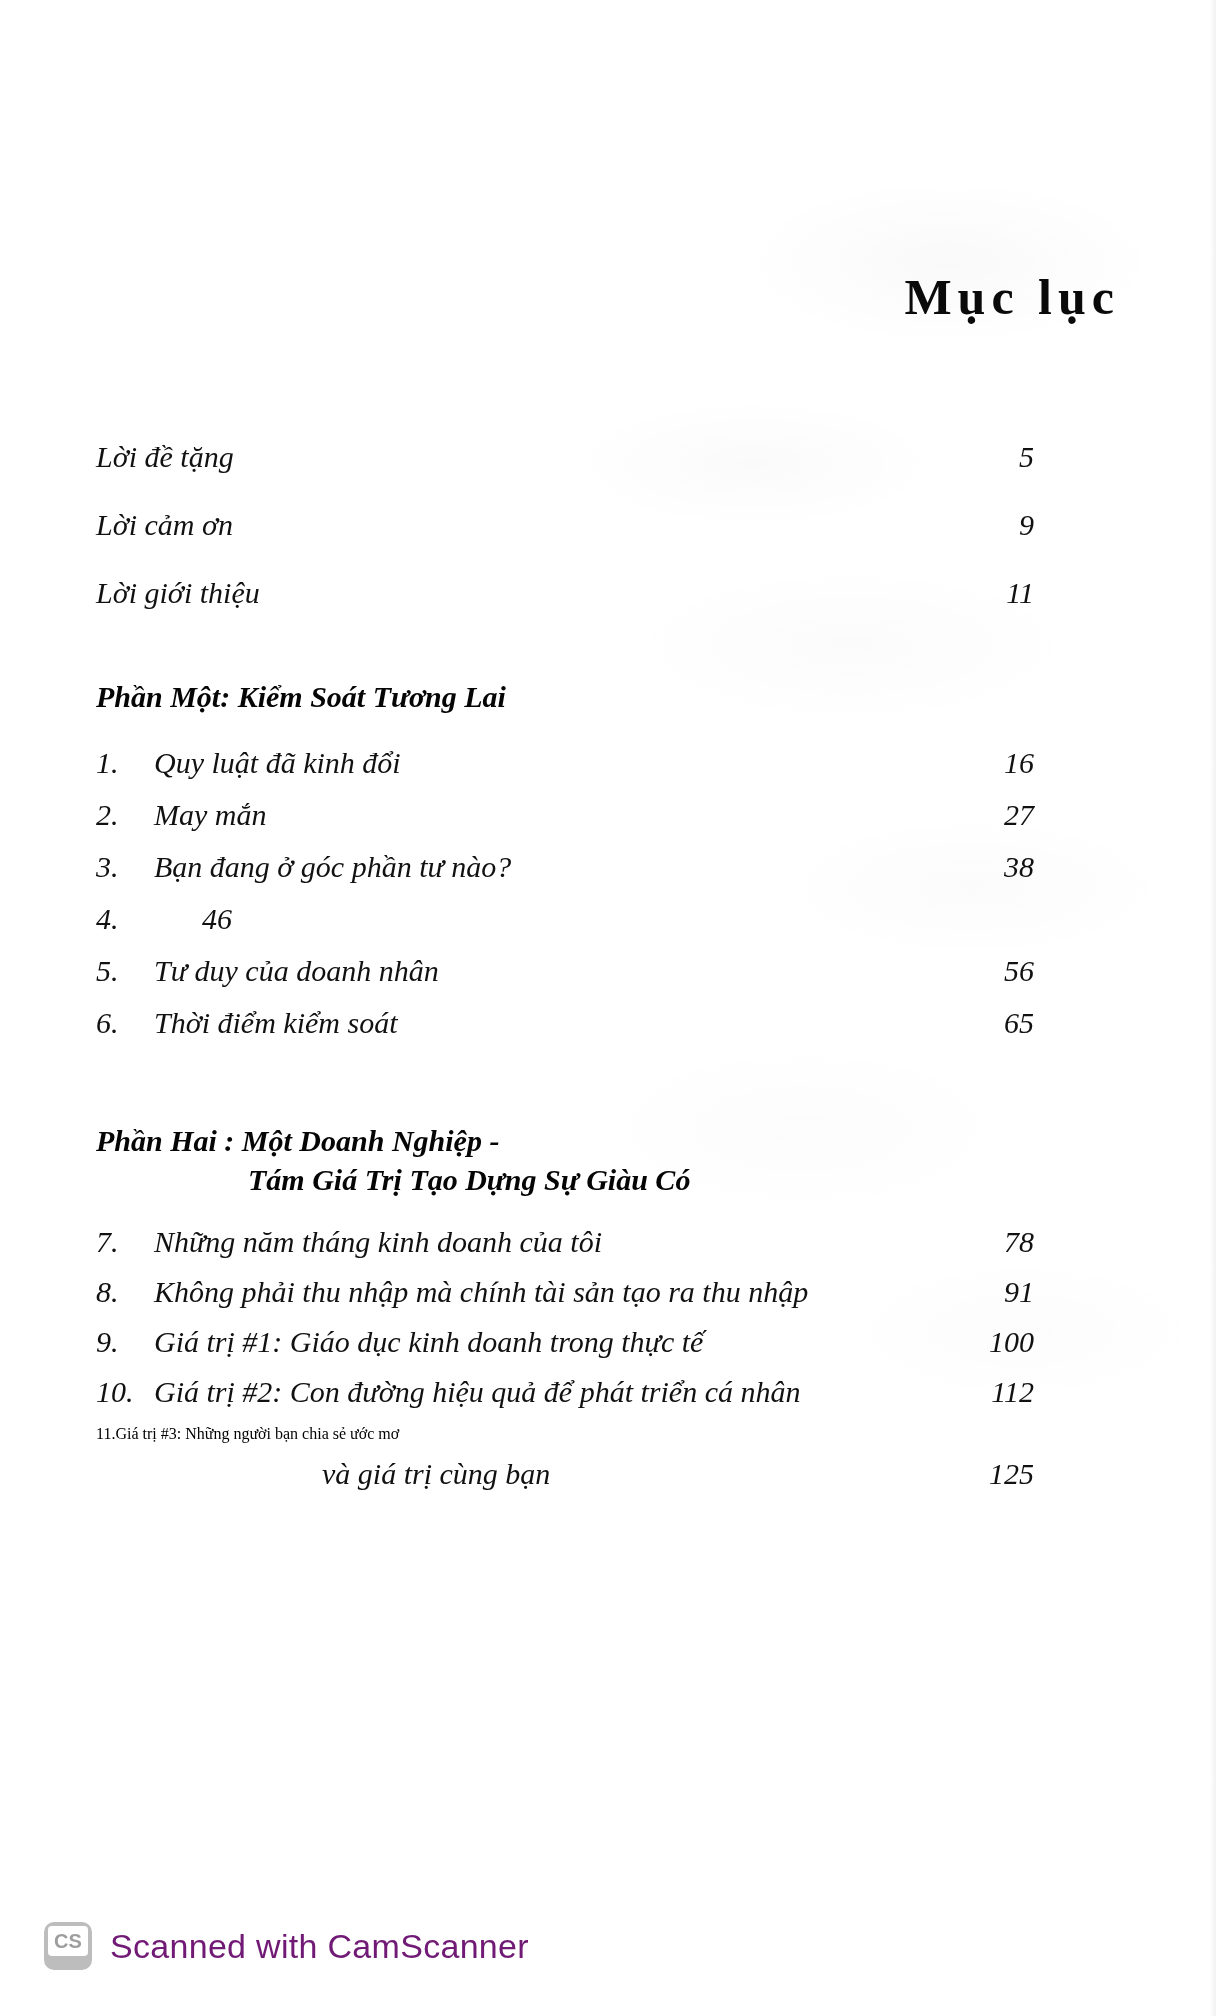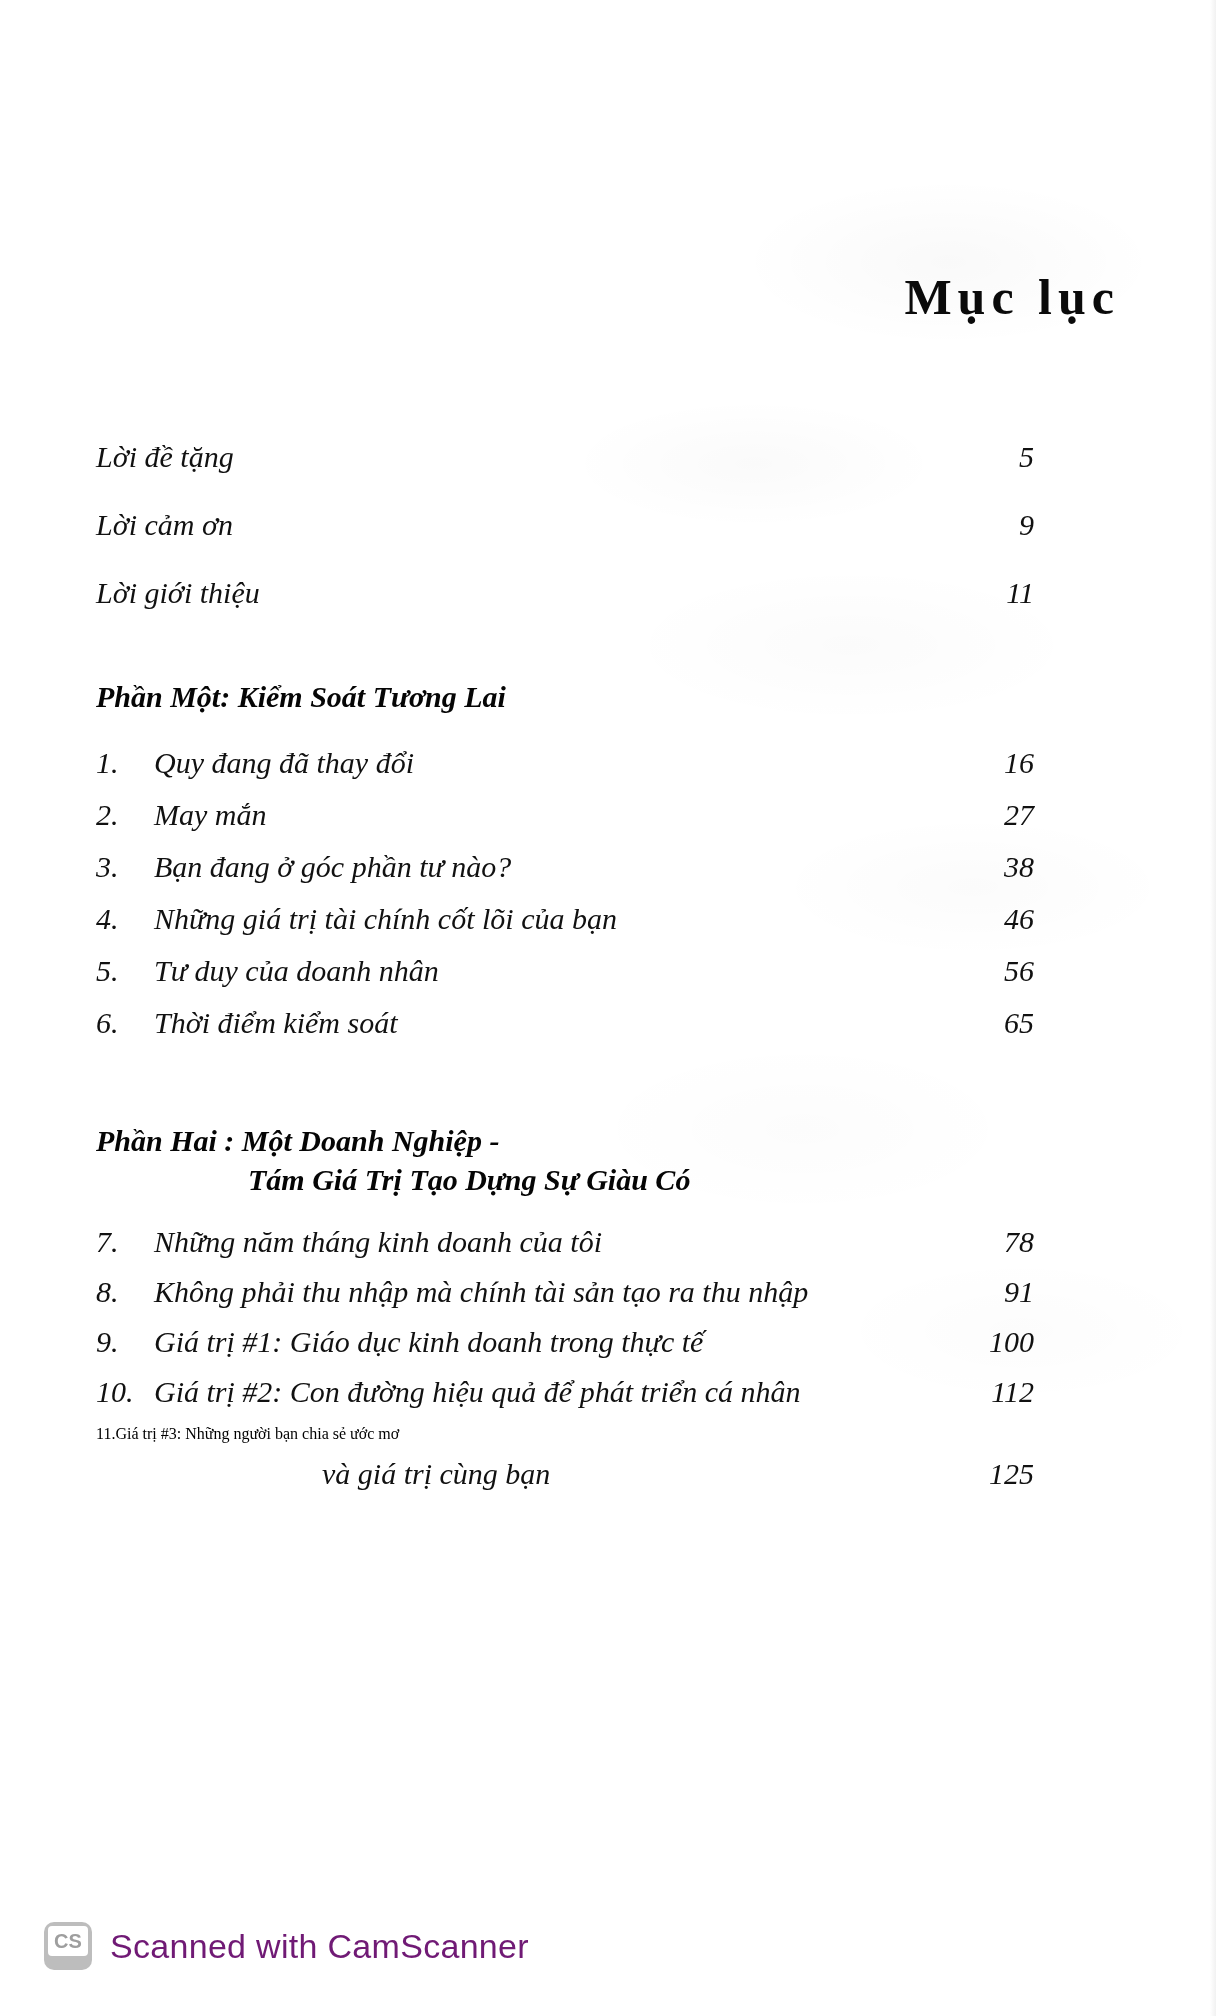--- a/index.html
+++ b/index.html
@@ -230,7 +230,7 @@
 
     <div class="ch-row">
       <span class="num">1.</span>
-      <span class="title">Quy đang đã thay đổi</span>
+      <span class="title">Quy luật đã kinh đổi</span>
       <span class="pg">16</span>
     </div>
     <div class="ch-row">

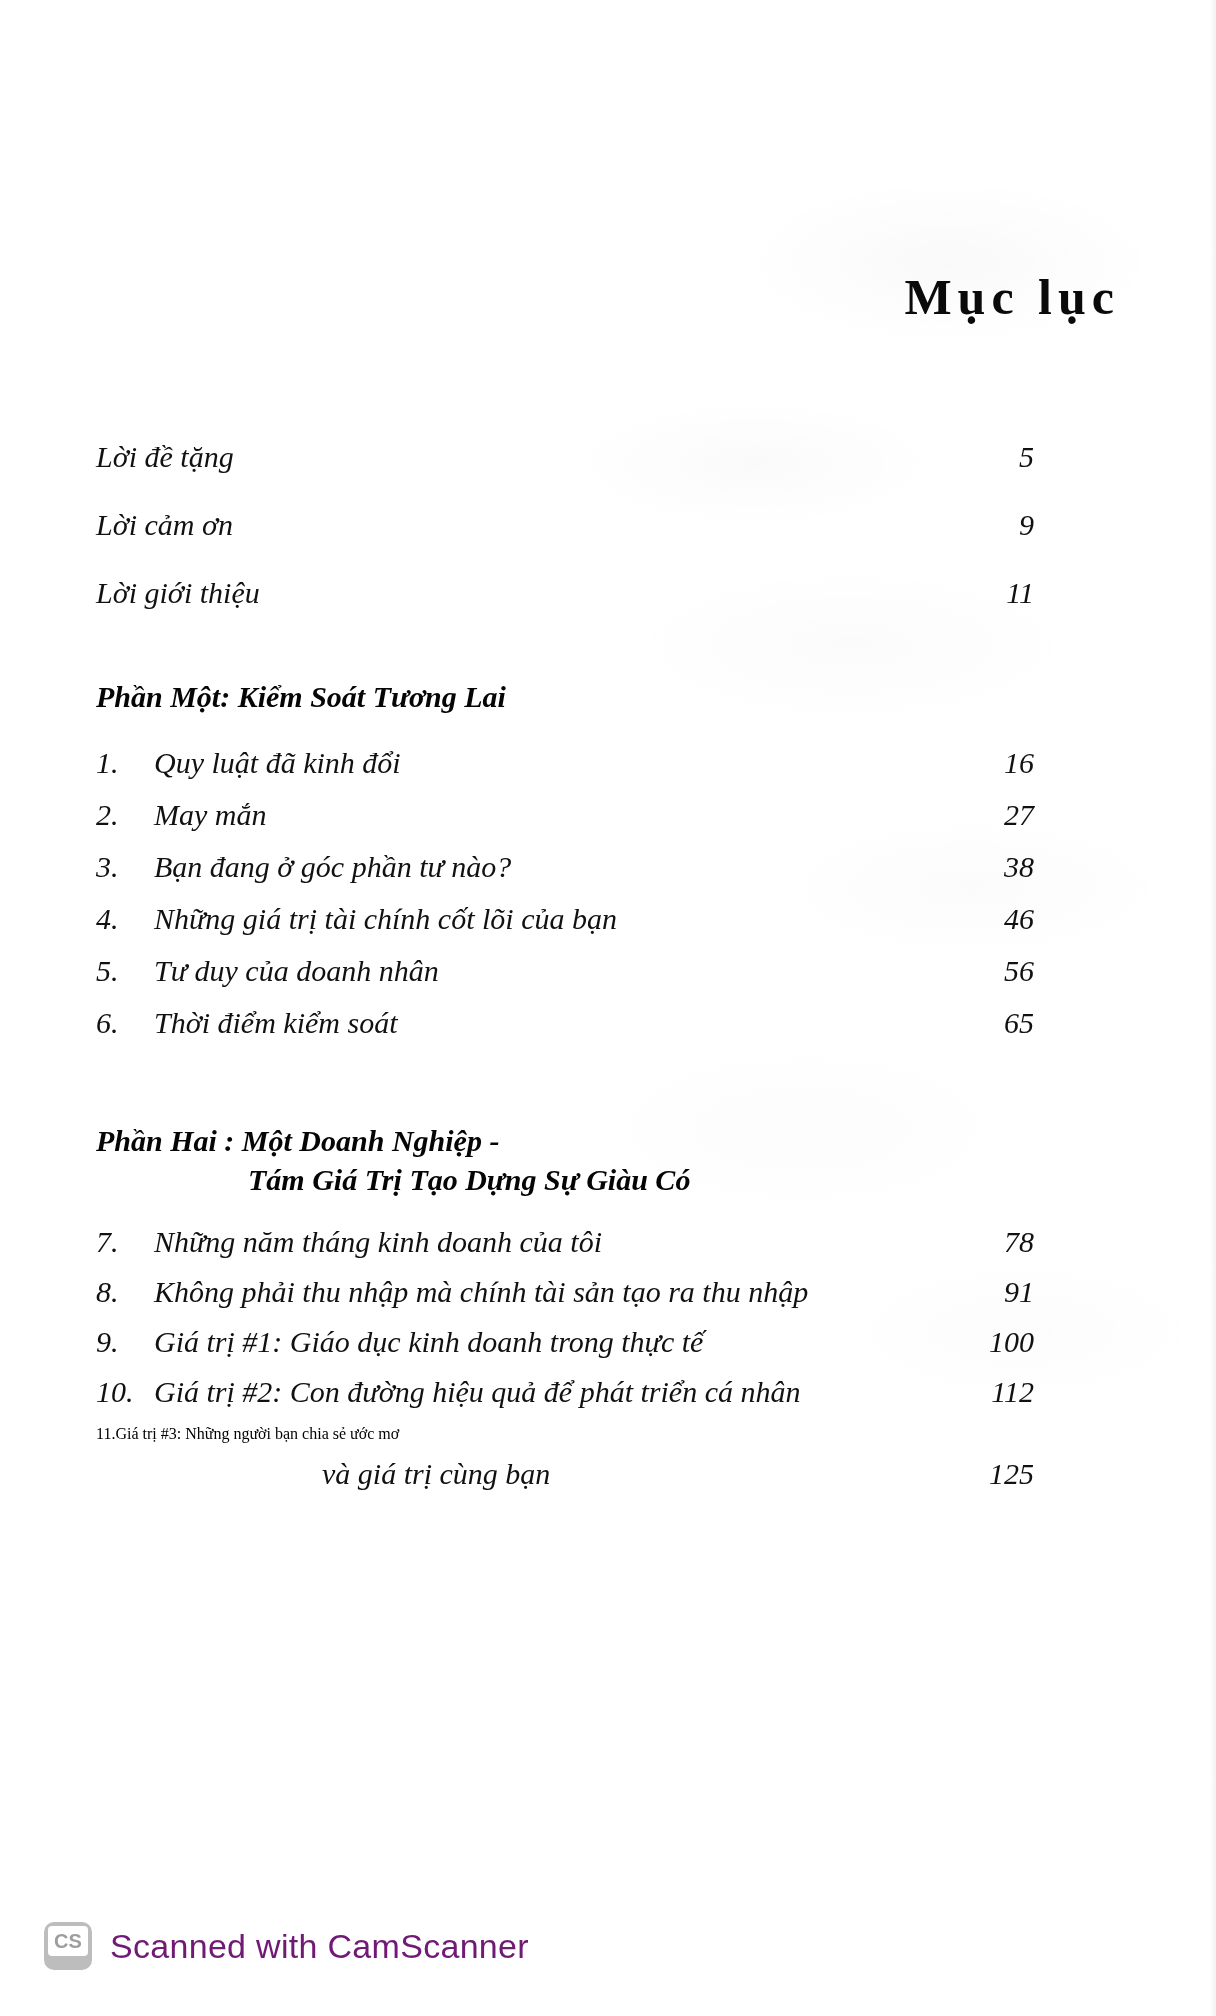--- a/index.html
+++ b/index.html
@@ -245,7 +245,6 @@
     </div>
     <div class="ch-row">
       <span class="num">4.</span>
-      <span class="title">Những giá trị tài chính cốt lõi của bạn</span>
       <span class="pg">46</span>
     </div>
     <div class="ch-row">

